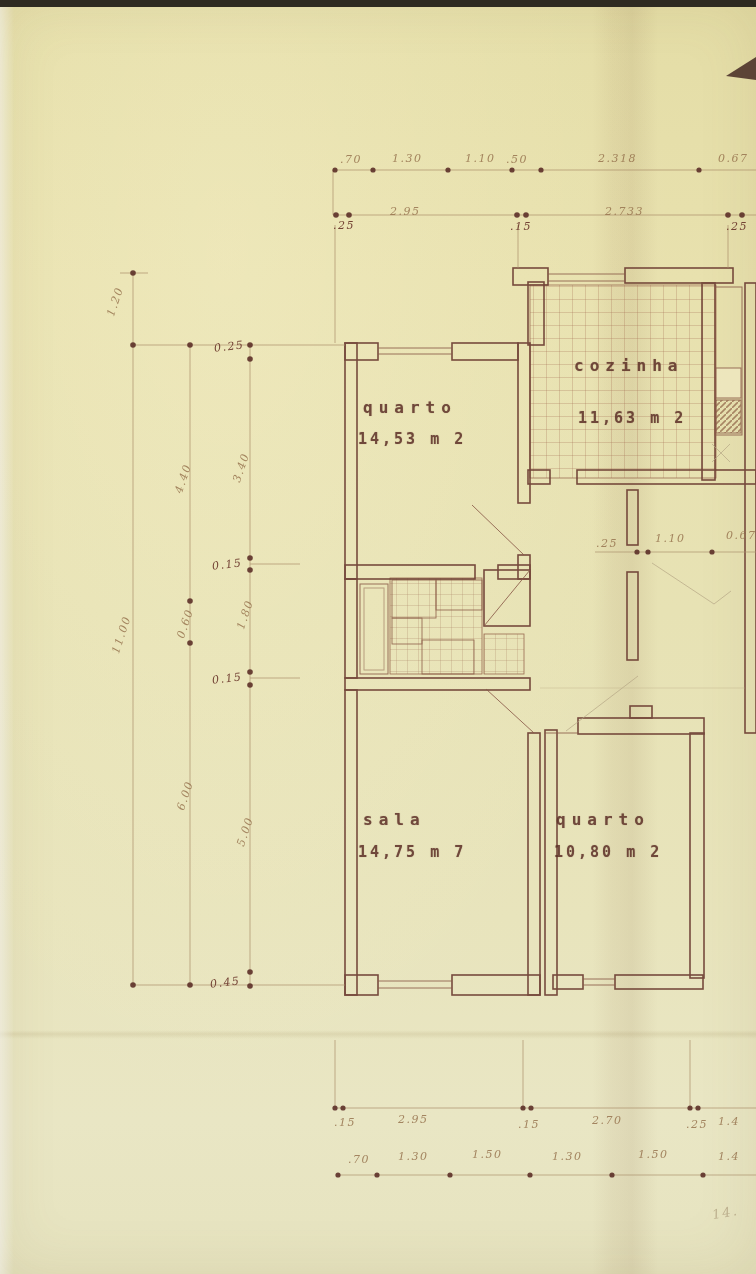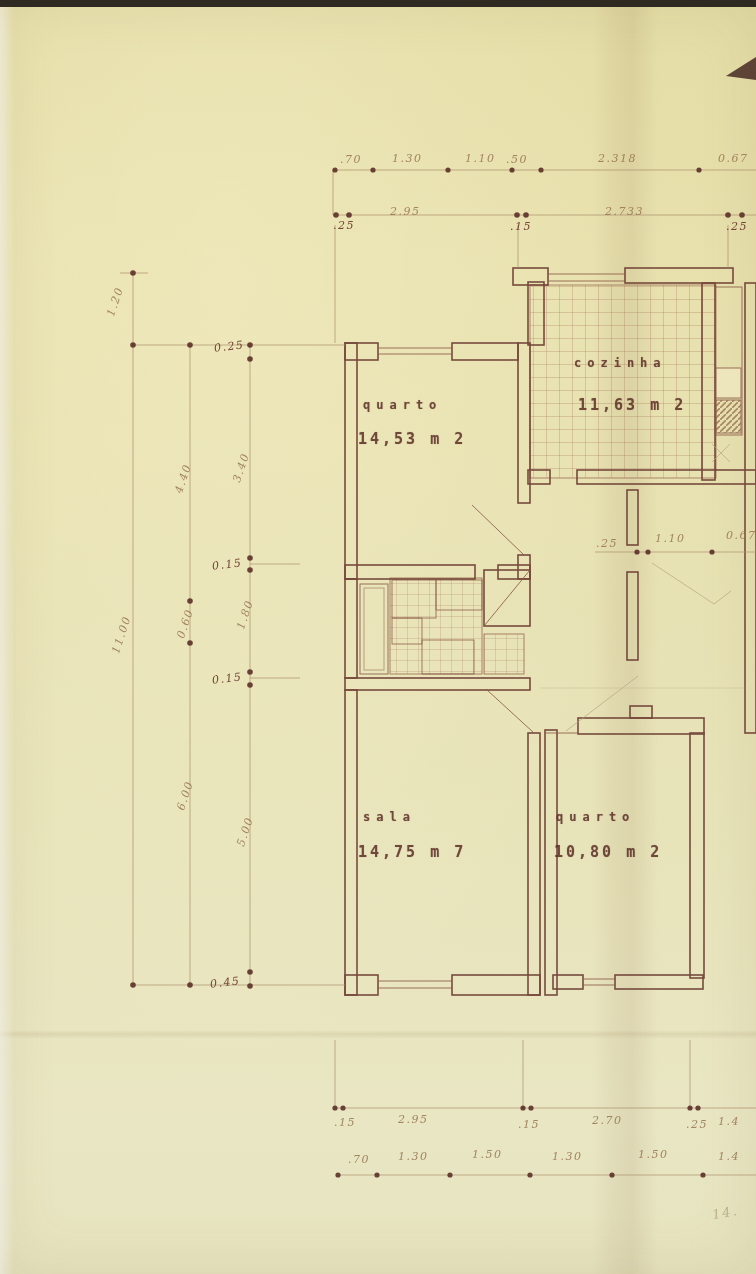--- a/index.html
+++ b/index.html
@@ -21,7 +21,7 @@
   .dim.pencil{color:#97744f;opacity:.85;}
   .rot{transform:rotate(-72deg);}
   .tilt{transform:rotate(-7deg);}
-  .room{font-family:"DejaVu Sans Mono",monospace;font-weight:bold;font-size:12px;color:#5f332a;letter-spacing:6px;opacity:.88;text-shadow:0 0 1px rgba(95,51,42,.45);}
+  .room{font-family:"DejaVu Sans Mono",monospace;font-weight:bold;font-size:16px;color:#5f332a;letter-spacing:6px;opacity:.88;text-shadow:0 0 1px rgba(95,51,42,.45);}
   .room.area{font-size:15px;letter-spacing:3px;}
   .note{font-family:"DejaVu Serif",serif;font-style:italic;font-size:13px;color:#b3a483;transform:rotate(-10deg);opacity:.8;letter-spacing:2px;}
   svg{position:absolute;left:0;top:0;}

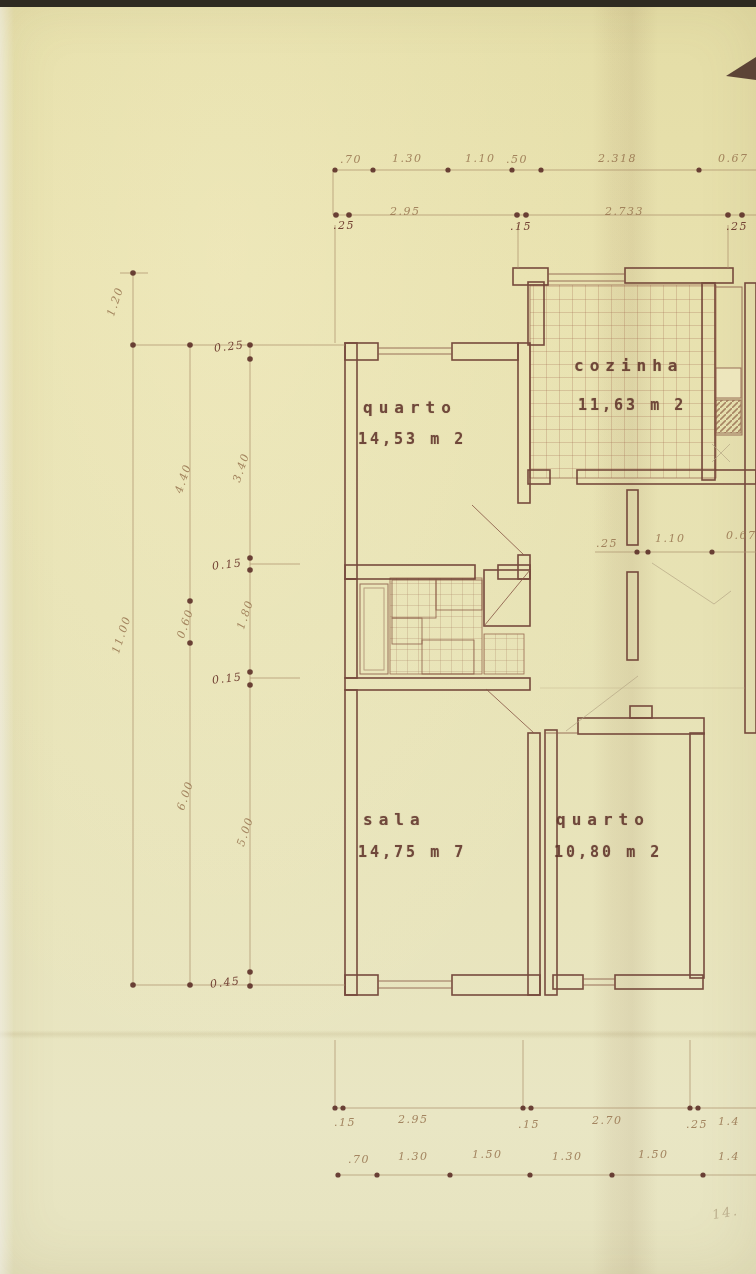--- a/index.html
+++ b/index.html
@@ -188,7 +188,7 @@
   <span class="lbl room" style="left:363px;top:398px">quarto</span>
   <span class="lbl room area" style="left:358px;top:430px">14,53 m 2</span>
   <span class="lbl room" style="left:574px;top:356px">cozinha</span>
-  <span class="lbl room area" style="left:578px;top:396px">11,63 m 2</span>
+  <span class="lbl room area" style="left:578px;top:409px">11,63 m 2</span>
   <span class="lbl room" style="left:363px;top:810px">sala</span>
   <span class="lbl room area" style="left:358px;top:843px">14,75 m 7</span>
   <span class="lbl room" style="left:556px;top:810px">quarto</span>

